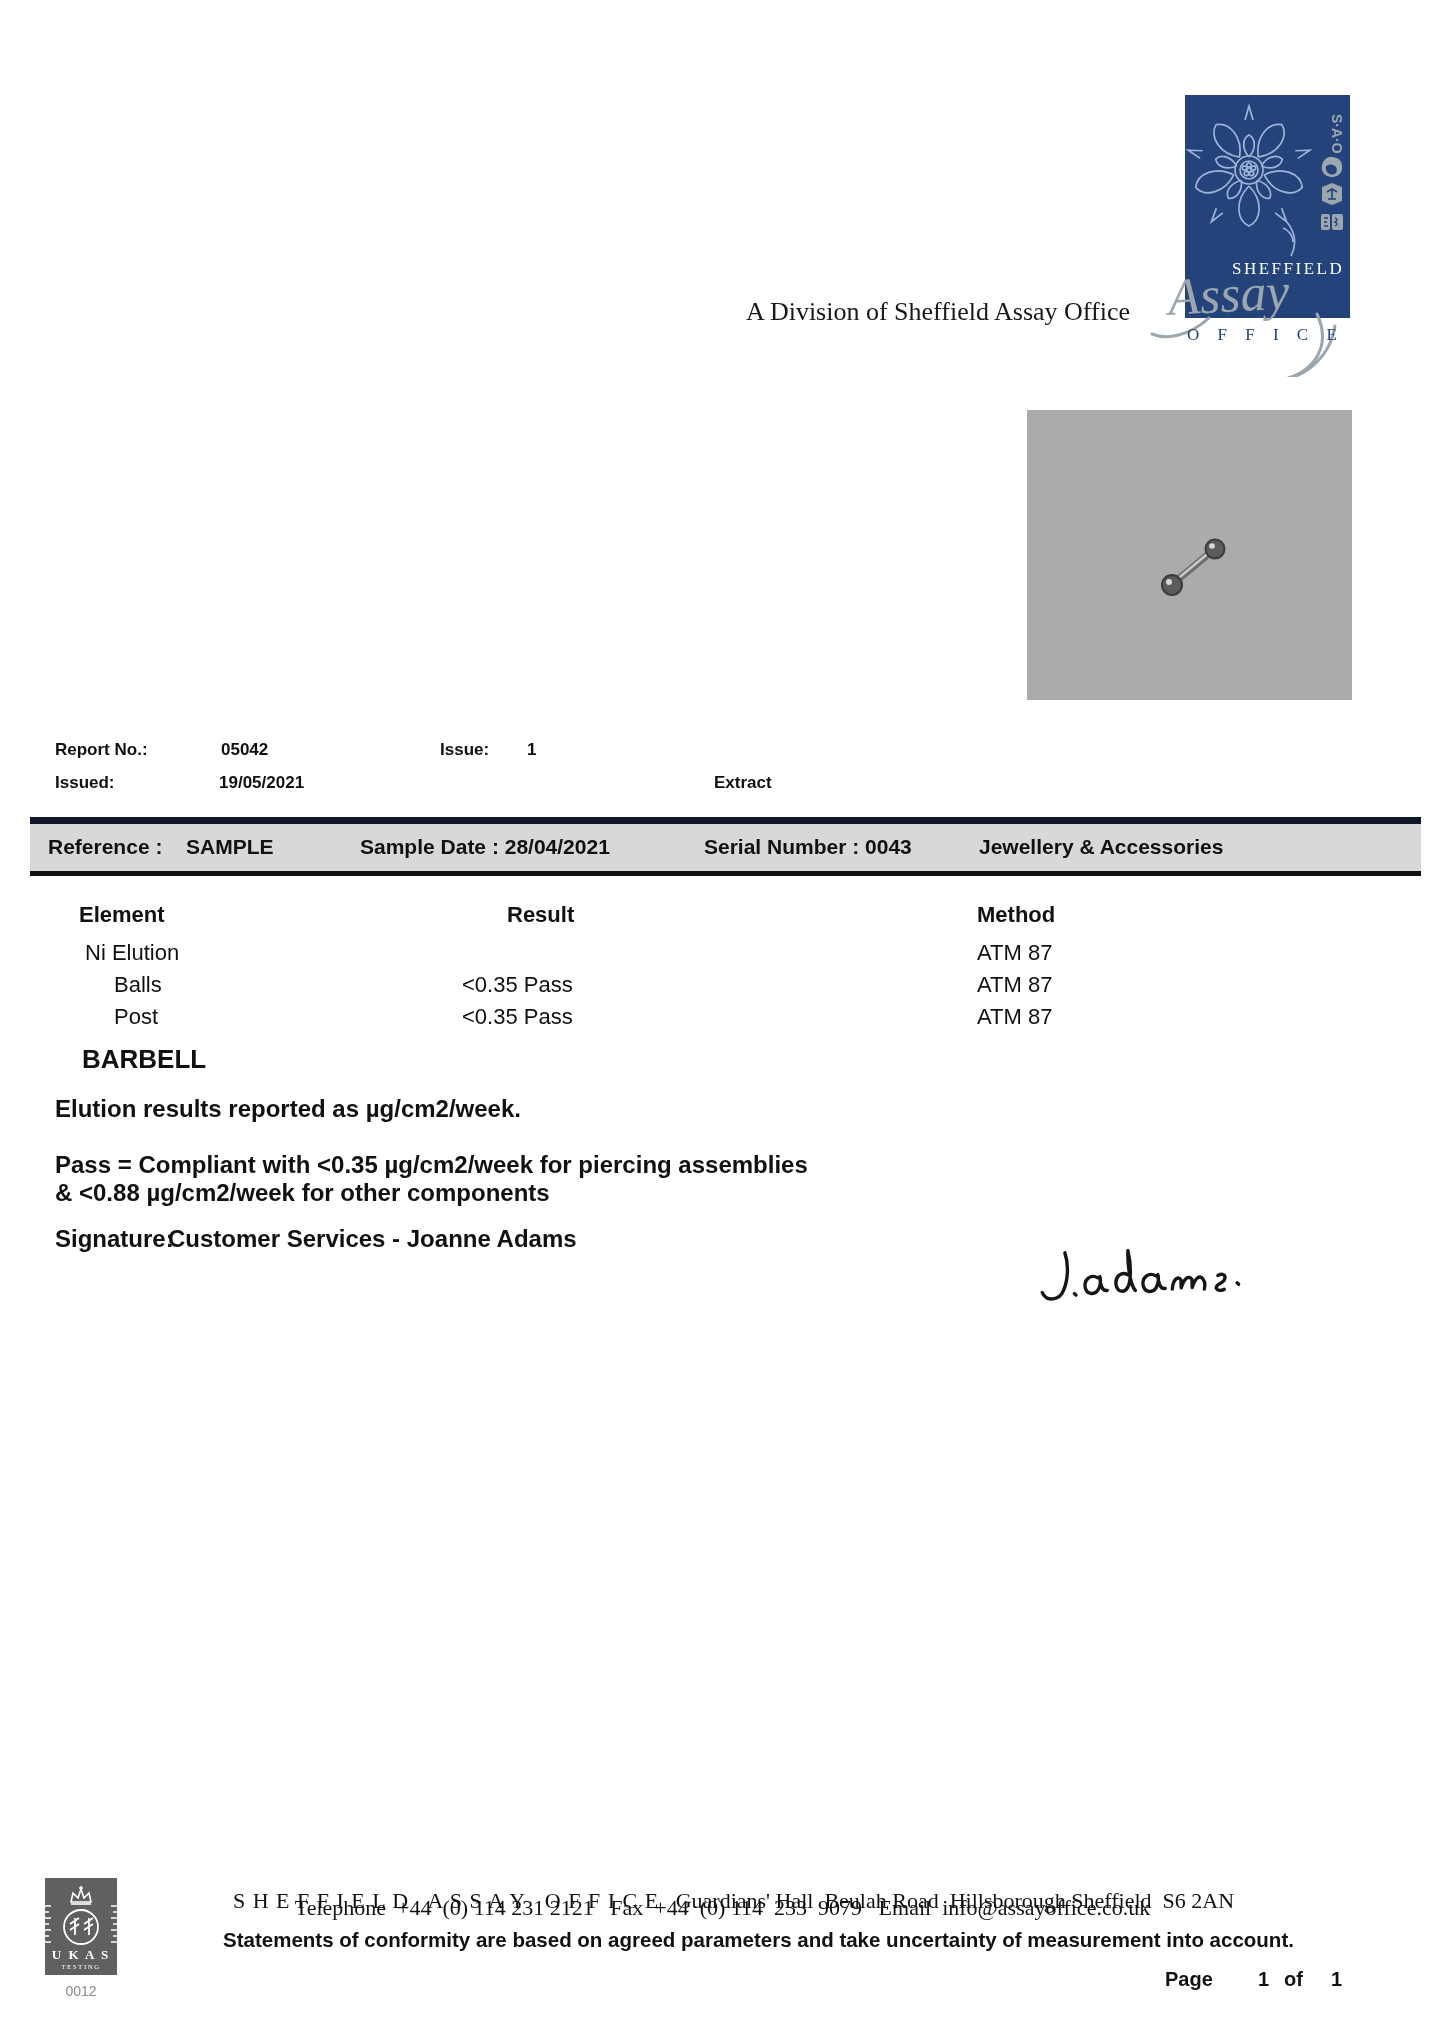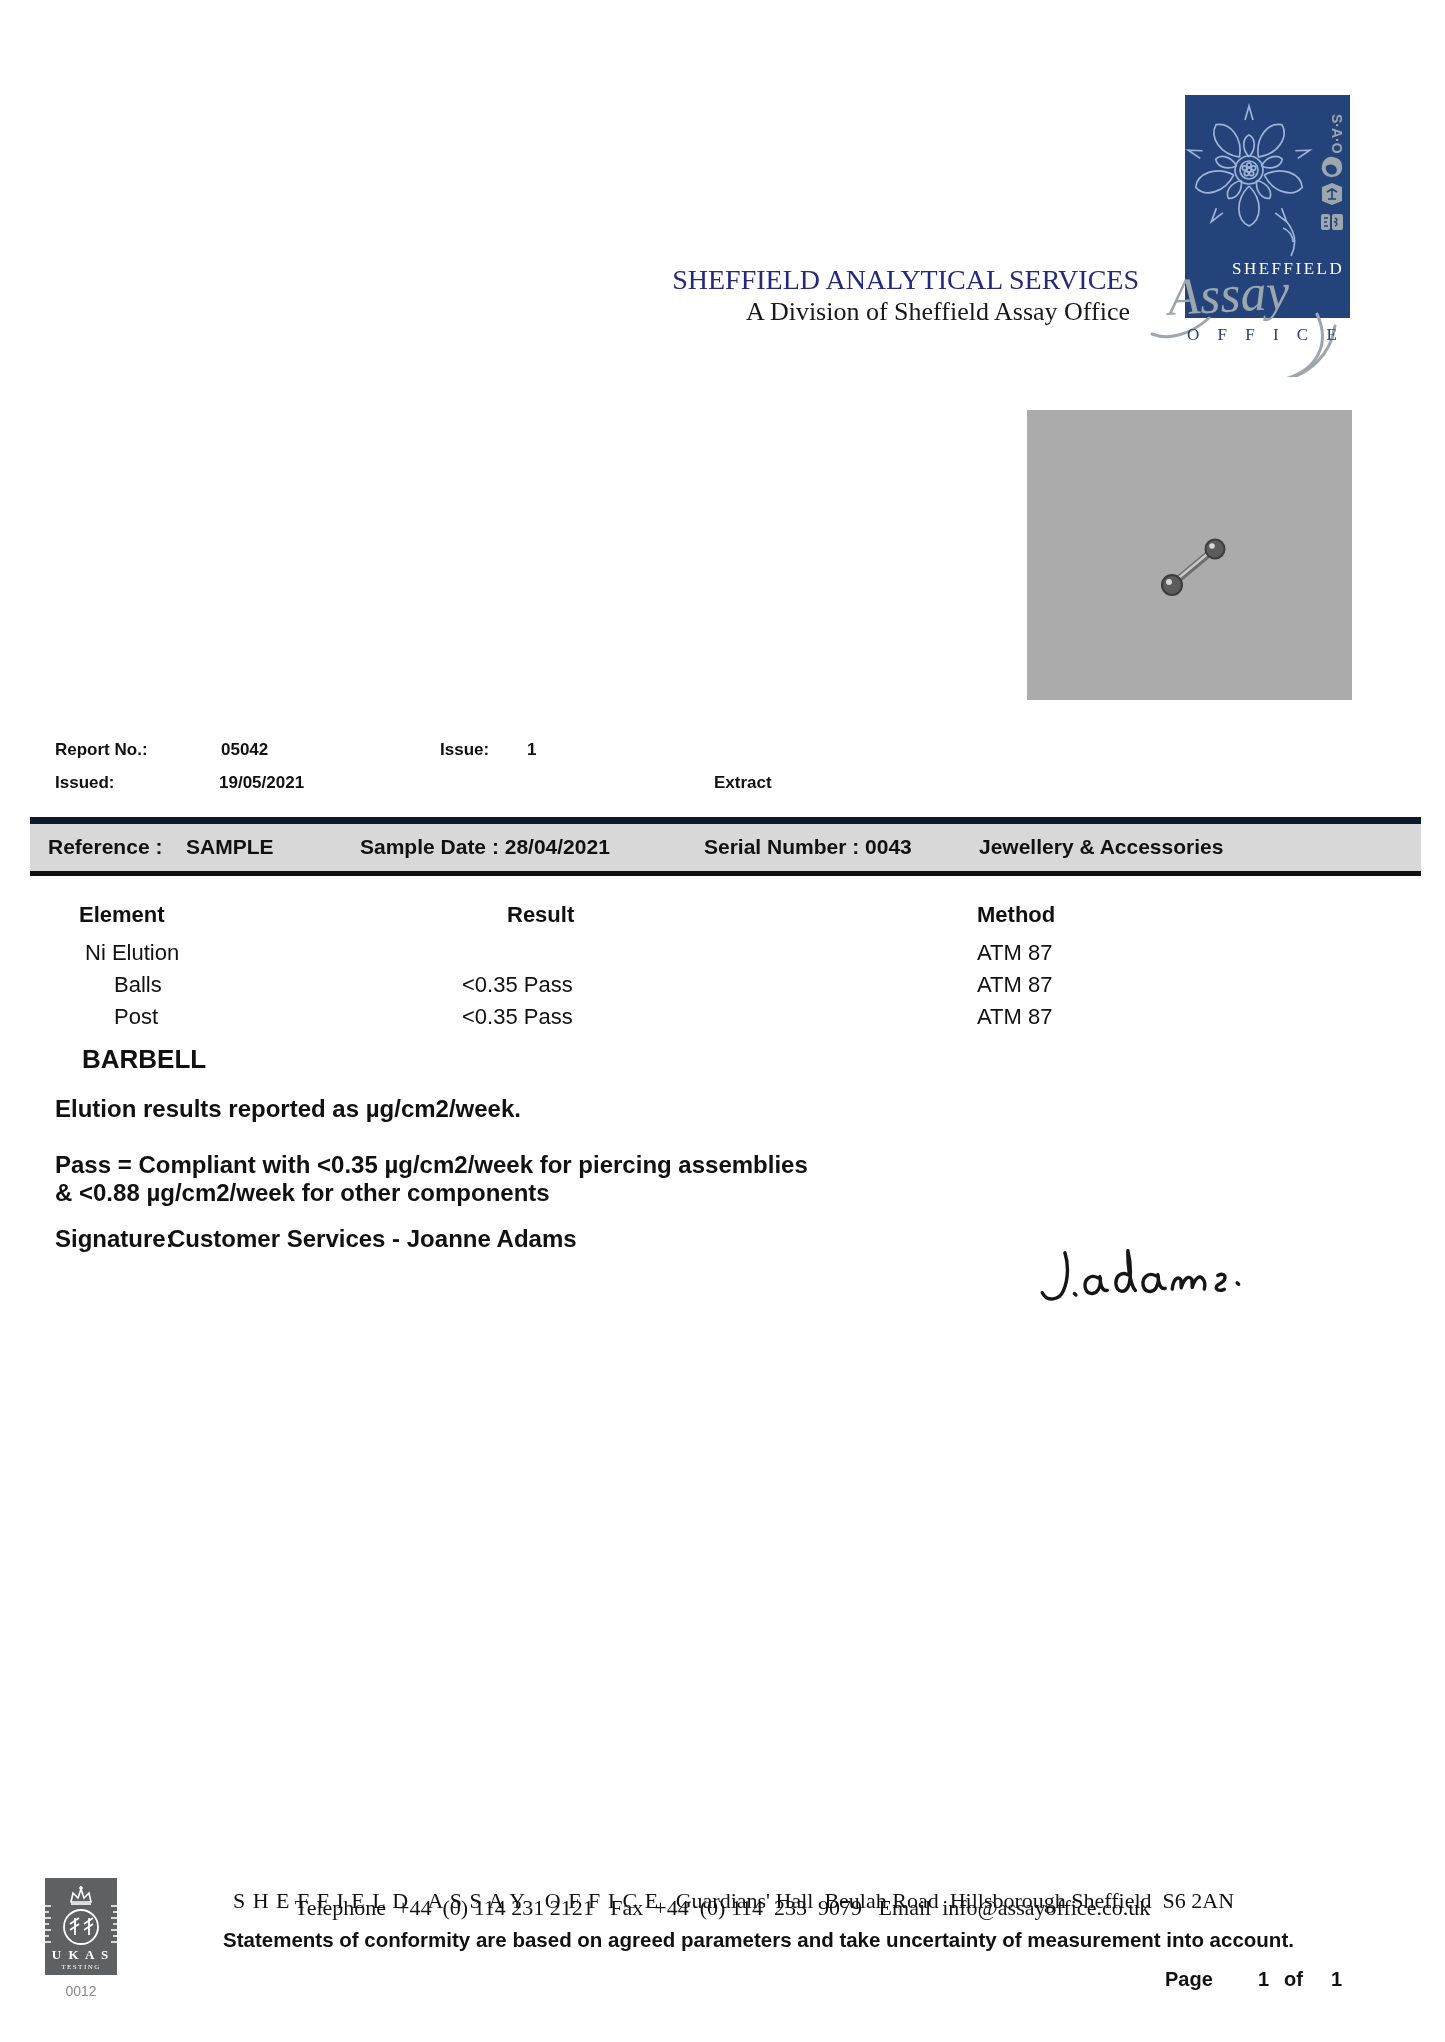--- a/index.html
+++ b/index.html
@@ -102,7 +102,6 @@
     <text x="2" y="248" font-family="Liberation Serif, serif" font-size="17" letter-spacing="7" fill="#24437a">O F F I C E</text>
   </svg>
 
-  <div class="abs brand-head">SHEFFIELD ANALYTICAL SERVICES</div>
   <div class="abs brand-sub">A Division of Sheffield Assay Office</div>
 
   <svg class="abs" style="left:1027px;top:410px;" width="325" height="290" viewBox="0 0 325 290">

